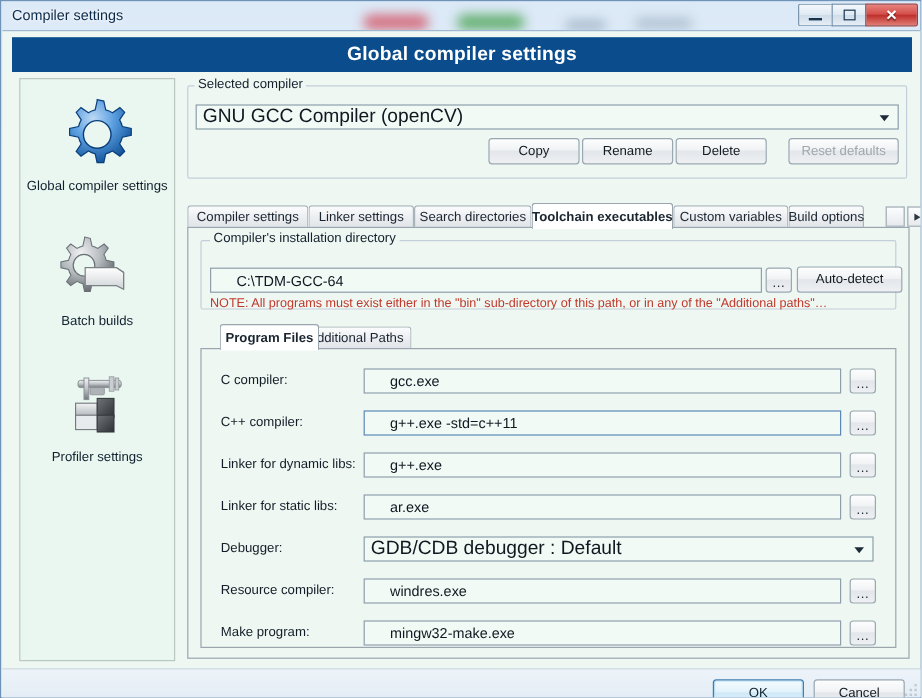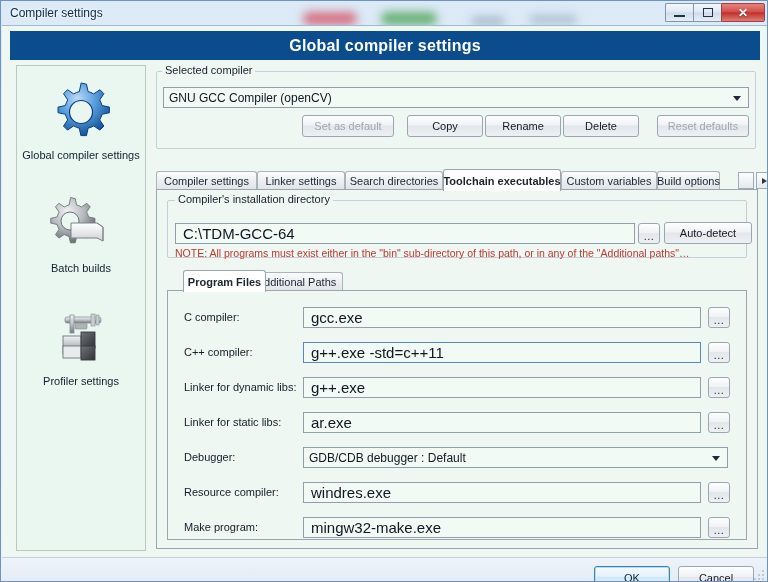--- a/index.html
+++ b/index.html
@@ -136,7 +136,7 @@
     border: 1px solid #8d9fab;
     display: flex; align-items: center;
     padding-left: 5px;
-    font-size: 12px;
+    font-size: 16px;
     color: #101820;
   }
   .combo .arrow {

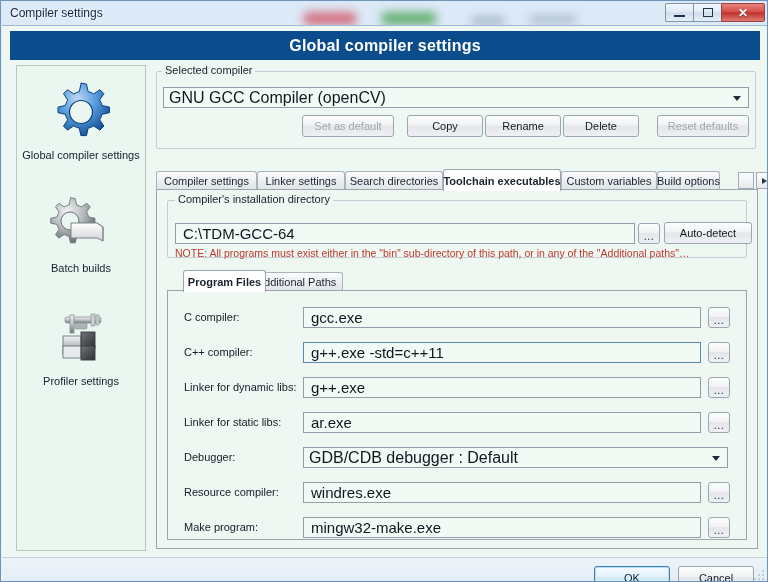--- a/index.html
+++ b/index.html
@@ -398,7 +398,6 @@
         <span class="arrow"></span>
       </div>
 
-      <div class="btn disabled" id="btn-setdefault">Set as default</div>
       <div class="btn" id="btn-copy">Copy</div>
       <div class="btn" id="btn-rename">Rename</div>
       <div class="btn" id="btn-delete">Delete</div>

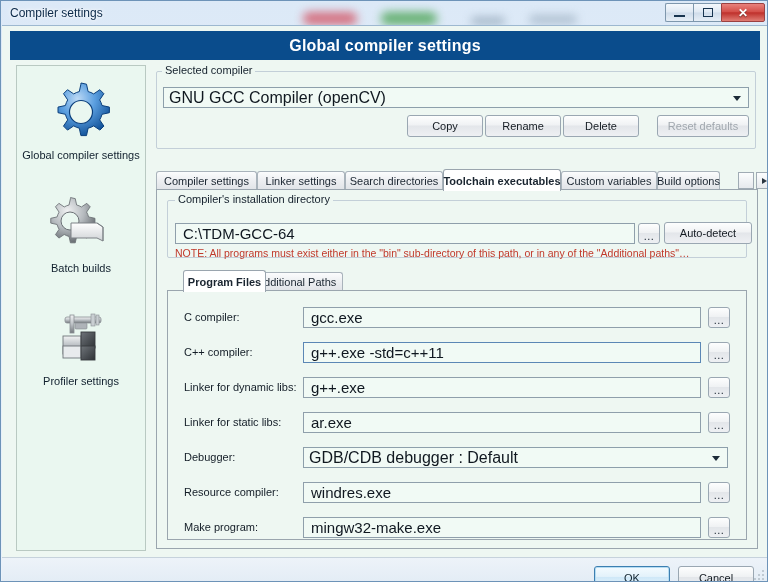--- a/index.html
+++ b/index.html
@@ -216,8 +216,8 @@
     background: #f1faf5;
     border: 1px solid #8f9fab;
     display: flex; align-items: center;
-    padding-left: 7px;
-    font-size: 15px;
+    padding-left: 21px;
+    font-size: 12px;
     color: #0f1720;
     overflow: hidden; white-space: nowrap;
   }

